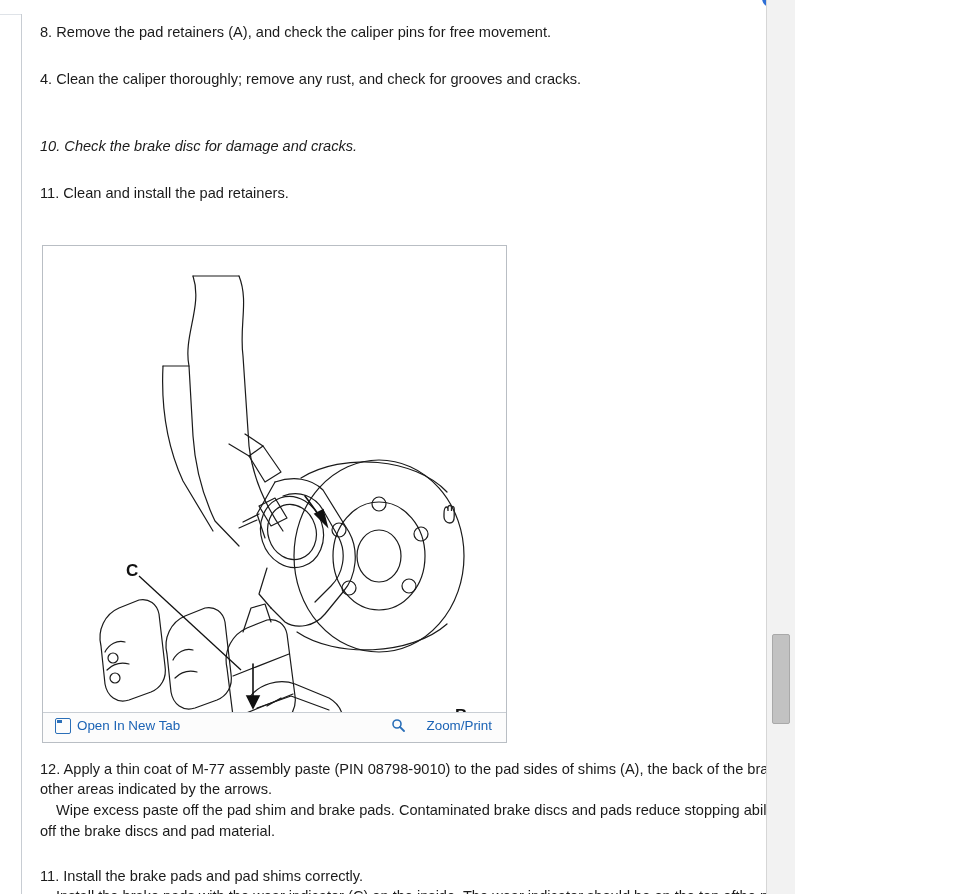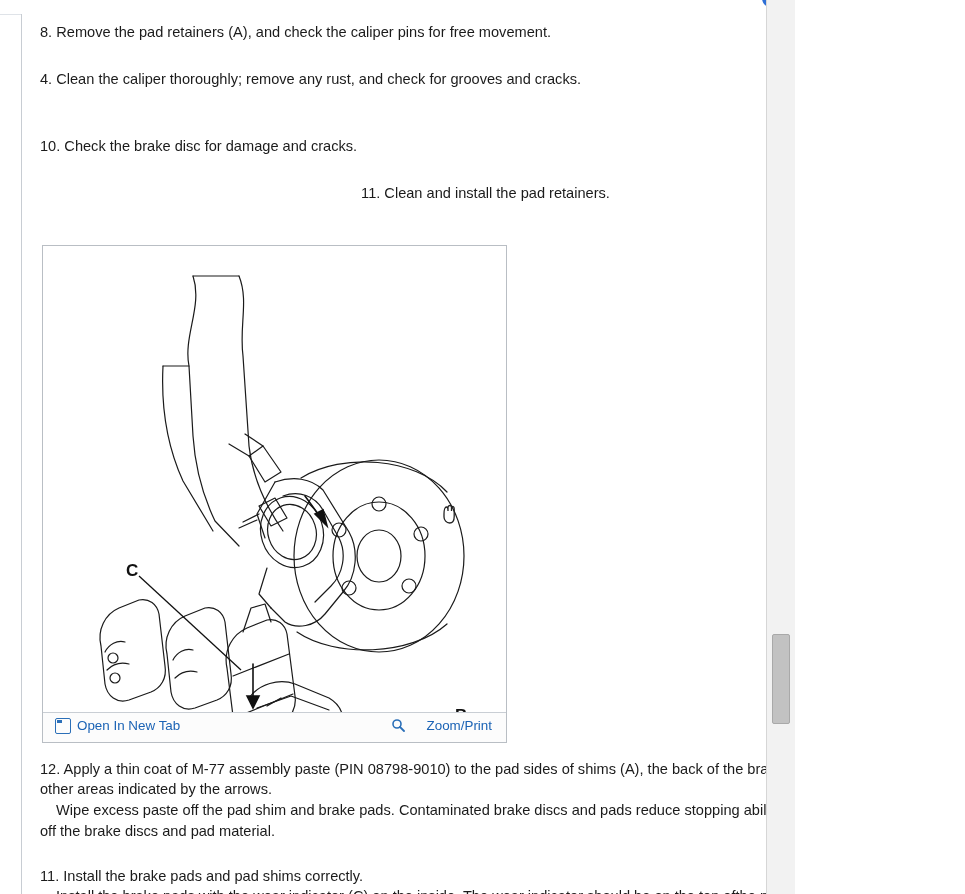--- a/index.html
+++ b/index.html
@@ -73,7 +73,7 @@
   }
   .step.s8 { margin-top: 8px; }
   .step.s9 { margin-top: 26px; }
-  .step.s10 { margin-top: 46px; }
+  .step.s10 { margin-top: 46px; font-style: italic; }
   .step.s11 { margin-top: 26px; text-align: center; }
 
   

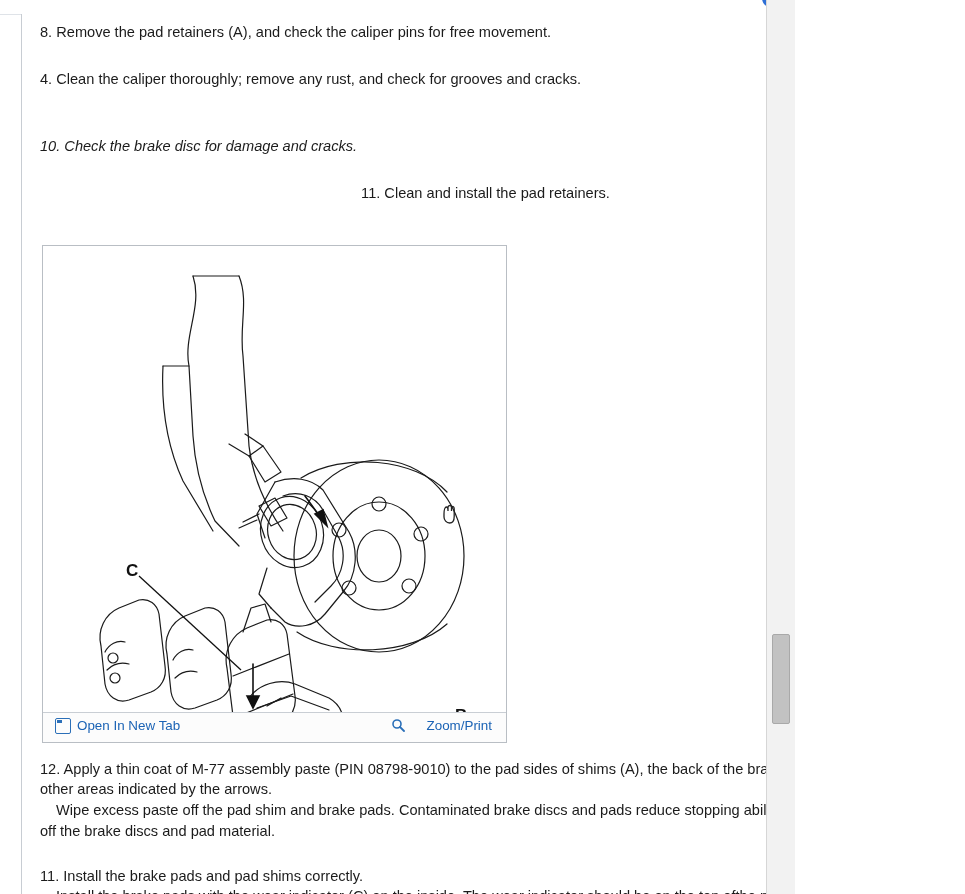--- a/index.html
+++ b/index.html
@@ -74,7 +74,7 @@
   .step.s8 { margin-top: 8px; }
   .step.s9 { margin-top: 26px; }
   .step.s10 { margin-top: 46px; font-style: italic; }
-  .step.s11 { margin-top: 26px; text-align: center; }
+  .step.s11 { margin-top: 26px; }
 
   
   .figure {

